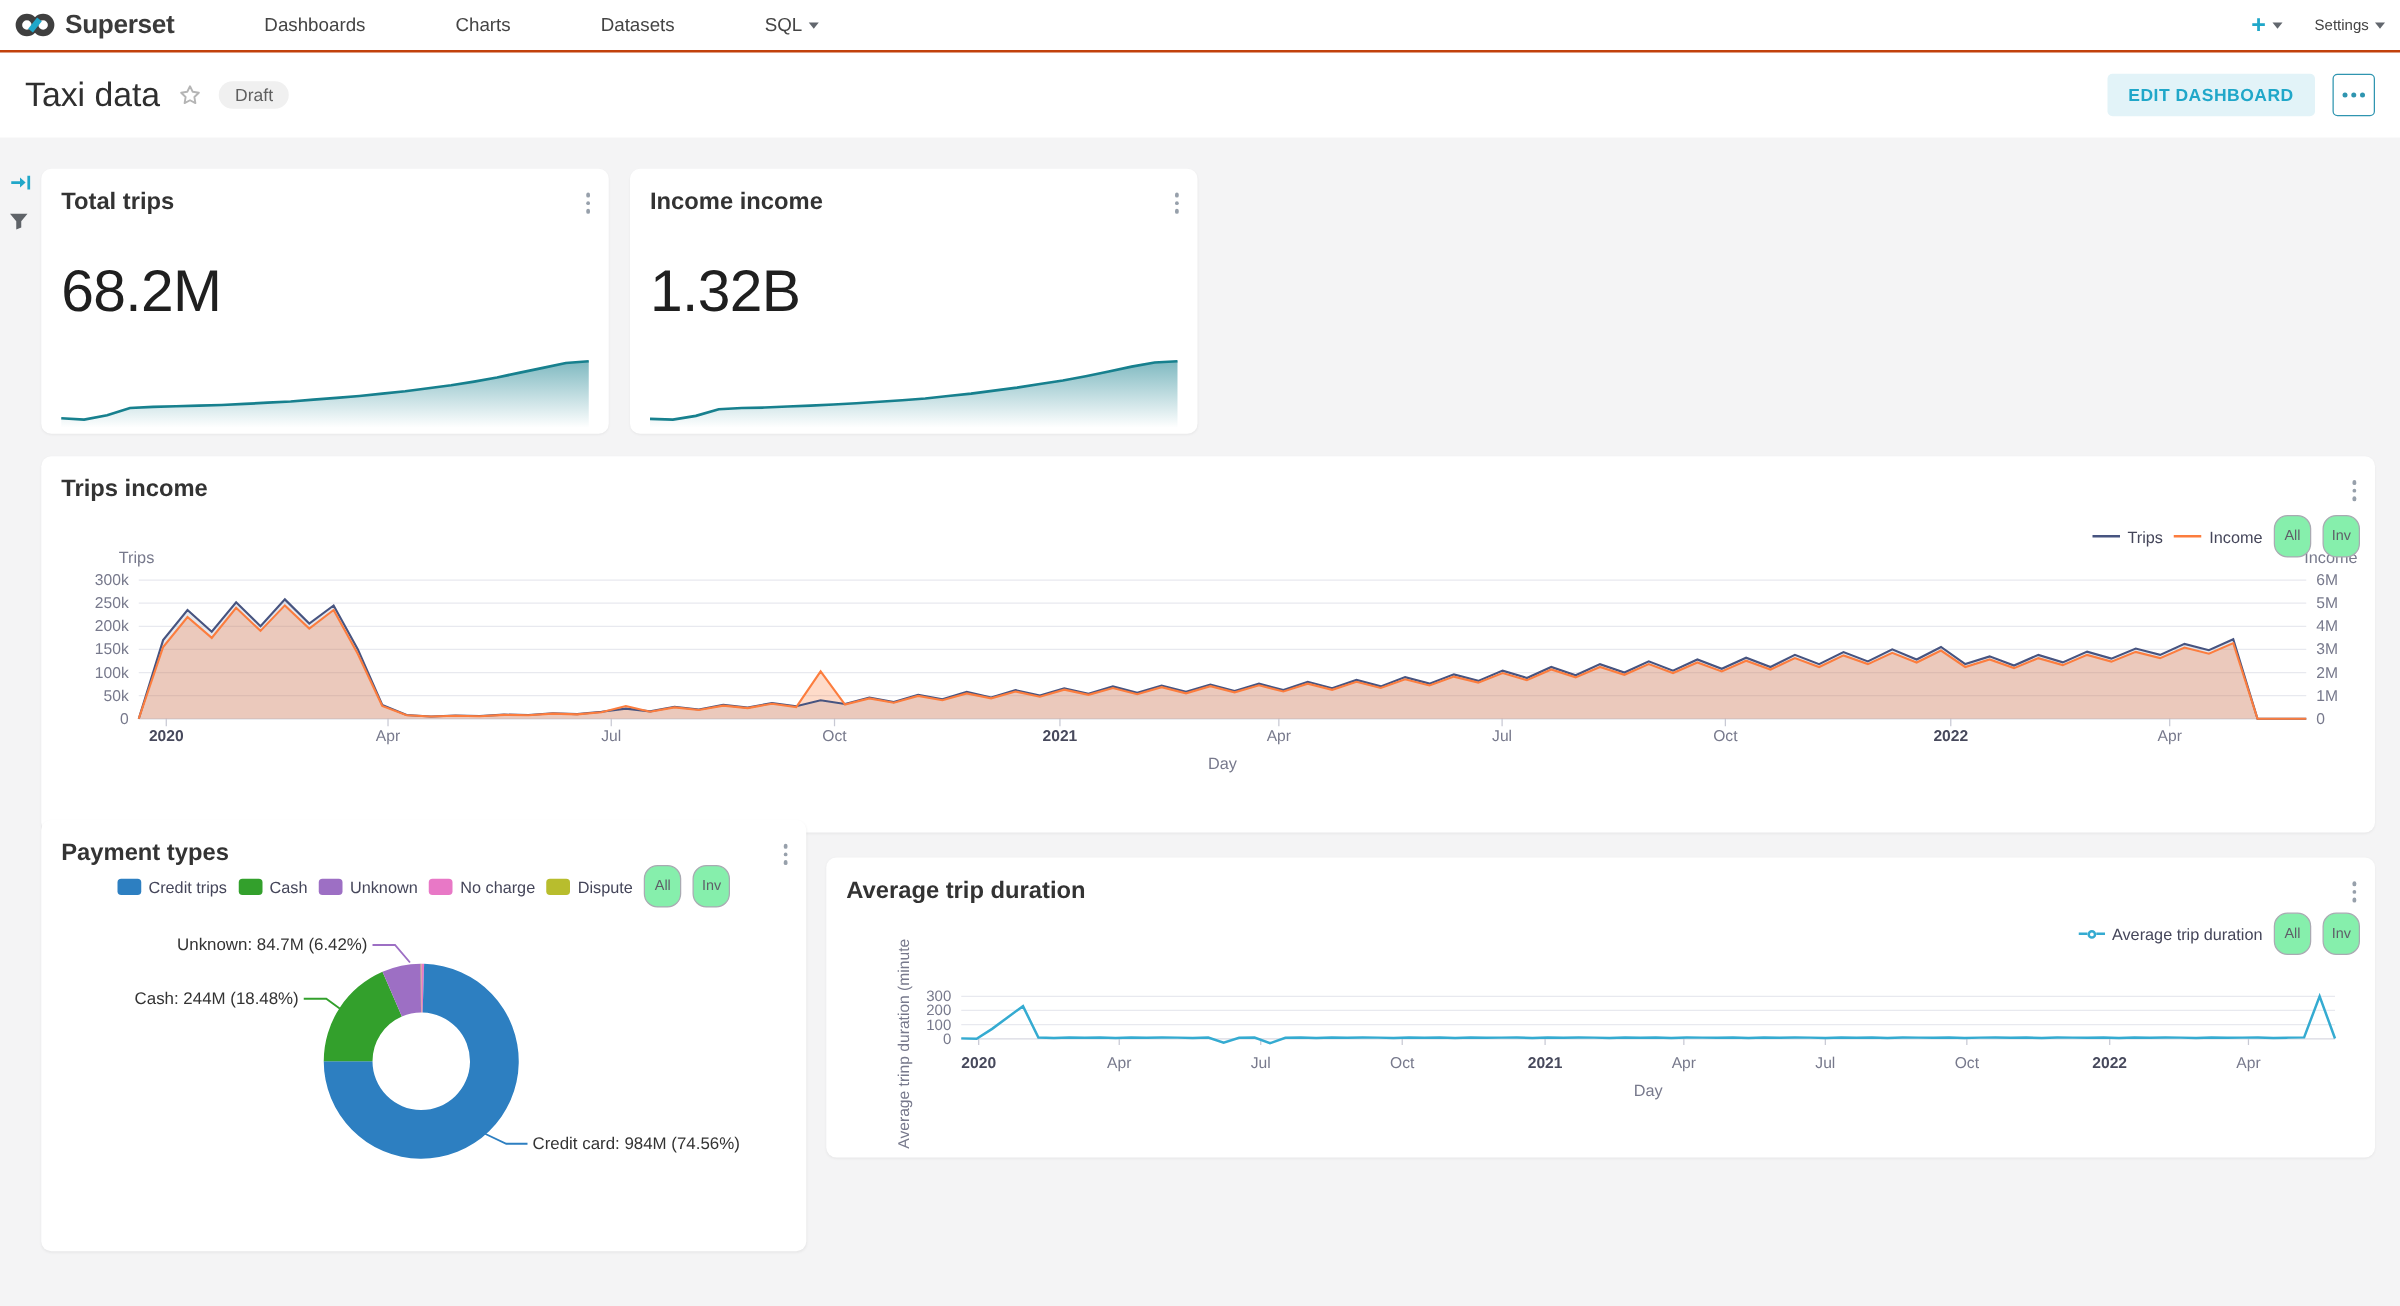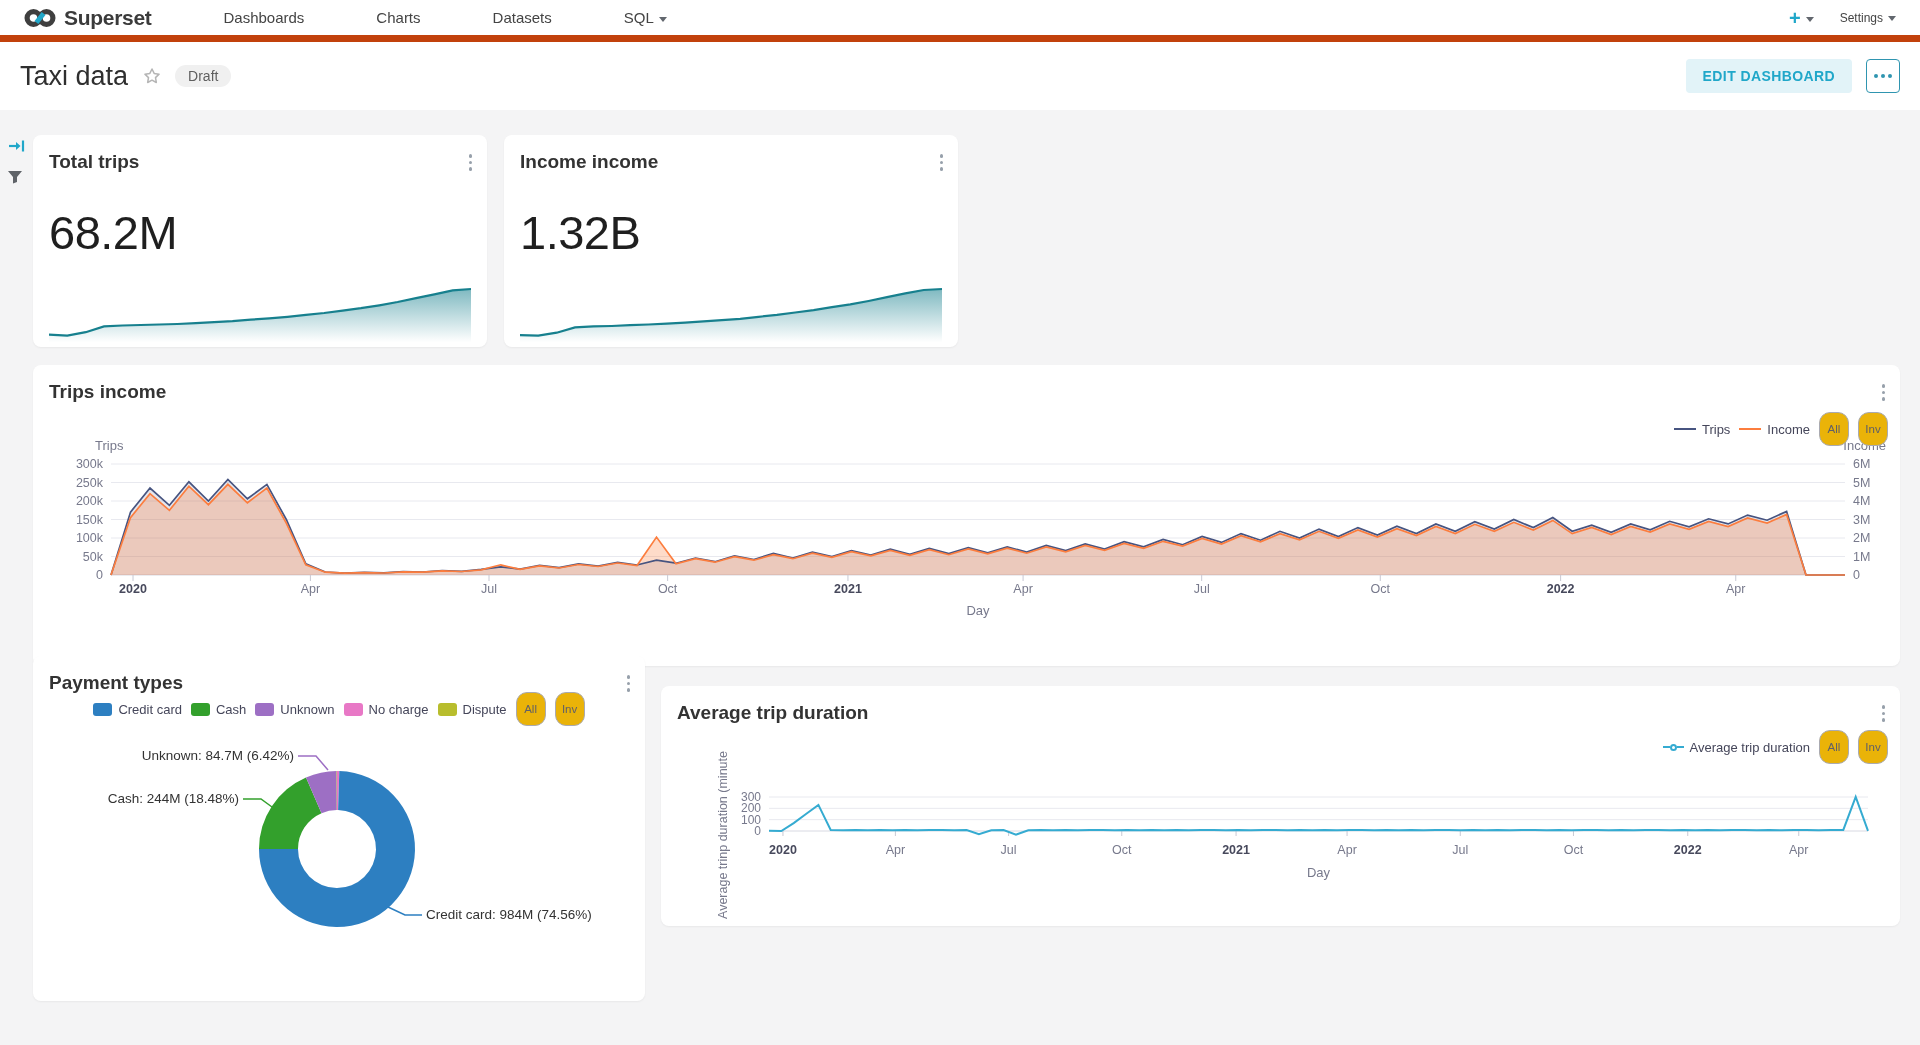--- a/index.html
+++ b/index.html
@@ -9,7 +9,7 @@
 
   
   .topnav { position:absolute; top:0; left:0; right:0; height:42px; background:#fff;
-            border-bottom:7px solid #c2410c; display:flex; align-items:center; padding:0 24px; z-index:5;}
+            border-bottom:2px solid #c2410c; display:flex; align-items:center; padding:0 12px; z-index:5;}
   .brand { display:flex; align-items:center; gap:8px; }
   .brand-name { font-size:21px; font-weight:700; color:#3b3b3b; letter-spacing:-0.3px; }
   .nav-items { display:flex; align-items:center; gap:44px; margin-left:44px; }

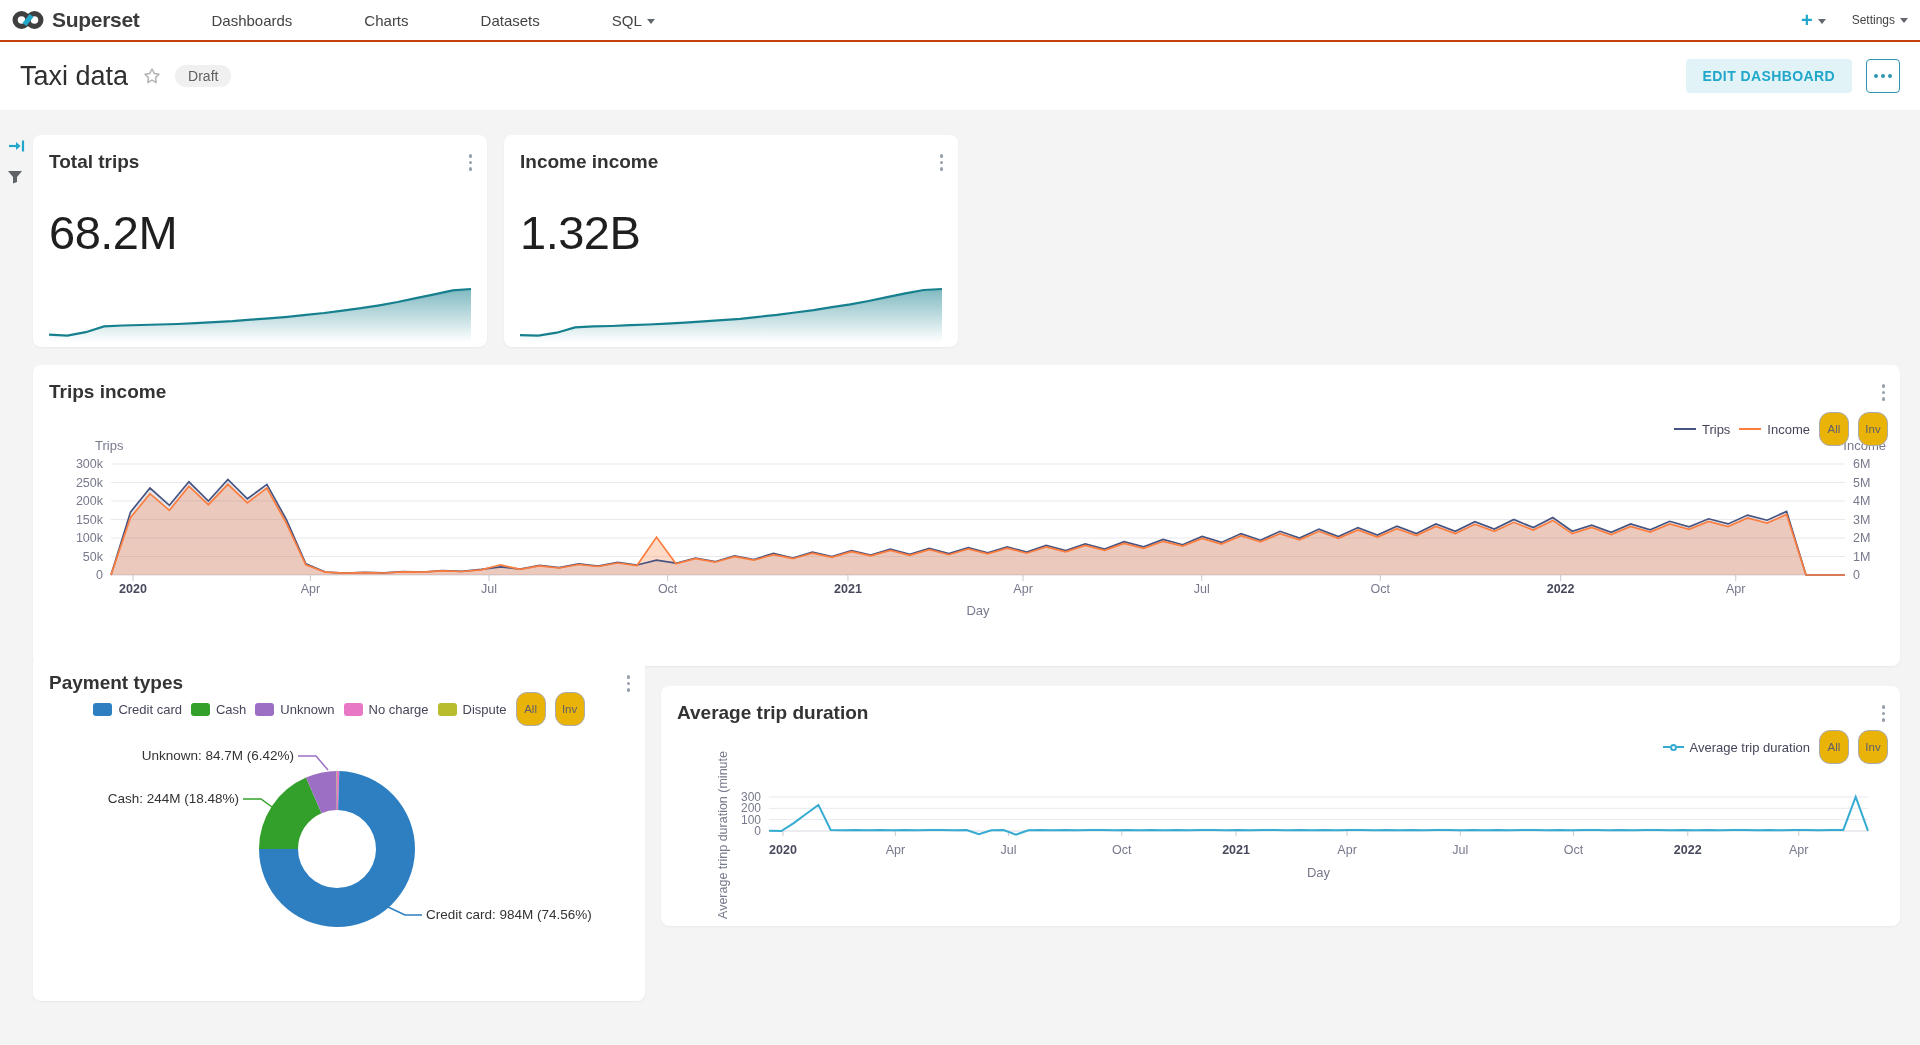--- a/index.html
+++ b/index.html
@@ -58,7 +58,7 @@
   .lg-swatch { display:inline-block; width:19px; height:13px; border-radius:3px; }
   .pill { display:inline-flex; align-items:center; justify-content:center; min-width:30px; height:20px;
           padding:16px 6px; border:1px solid #a9aab2; border-radius:11px; font-size:11.5px; color:#5f5f68;
-          background:#eab308; cursor:pointer; }
+          background:#86efac; cursor:pointer; }
   .lg-marker { display:flex; align-items:center; }
   .lg-marker .seg { width:7px; height:0; border-top:2.5px solid #35abd1; }
   .lg-marker .dot { width:7px; height:7px; border:2.5px solid #35abd1; border-radius:50%; background:#fff; }

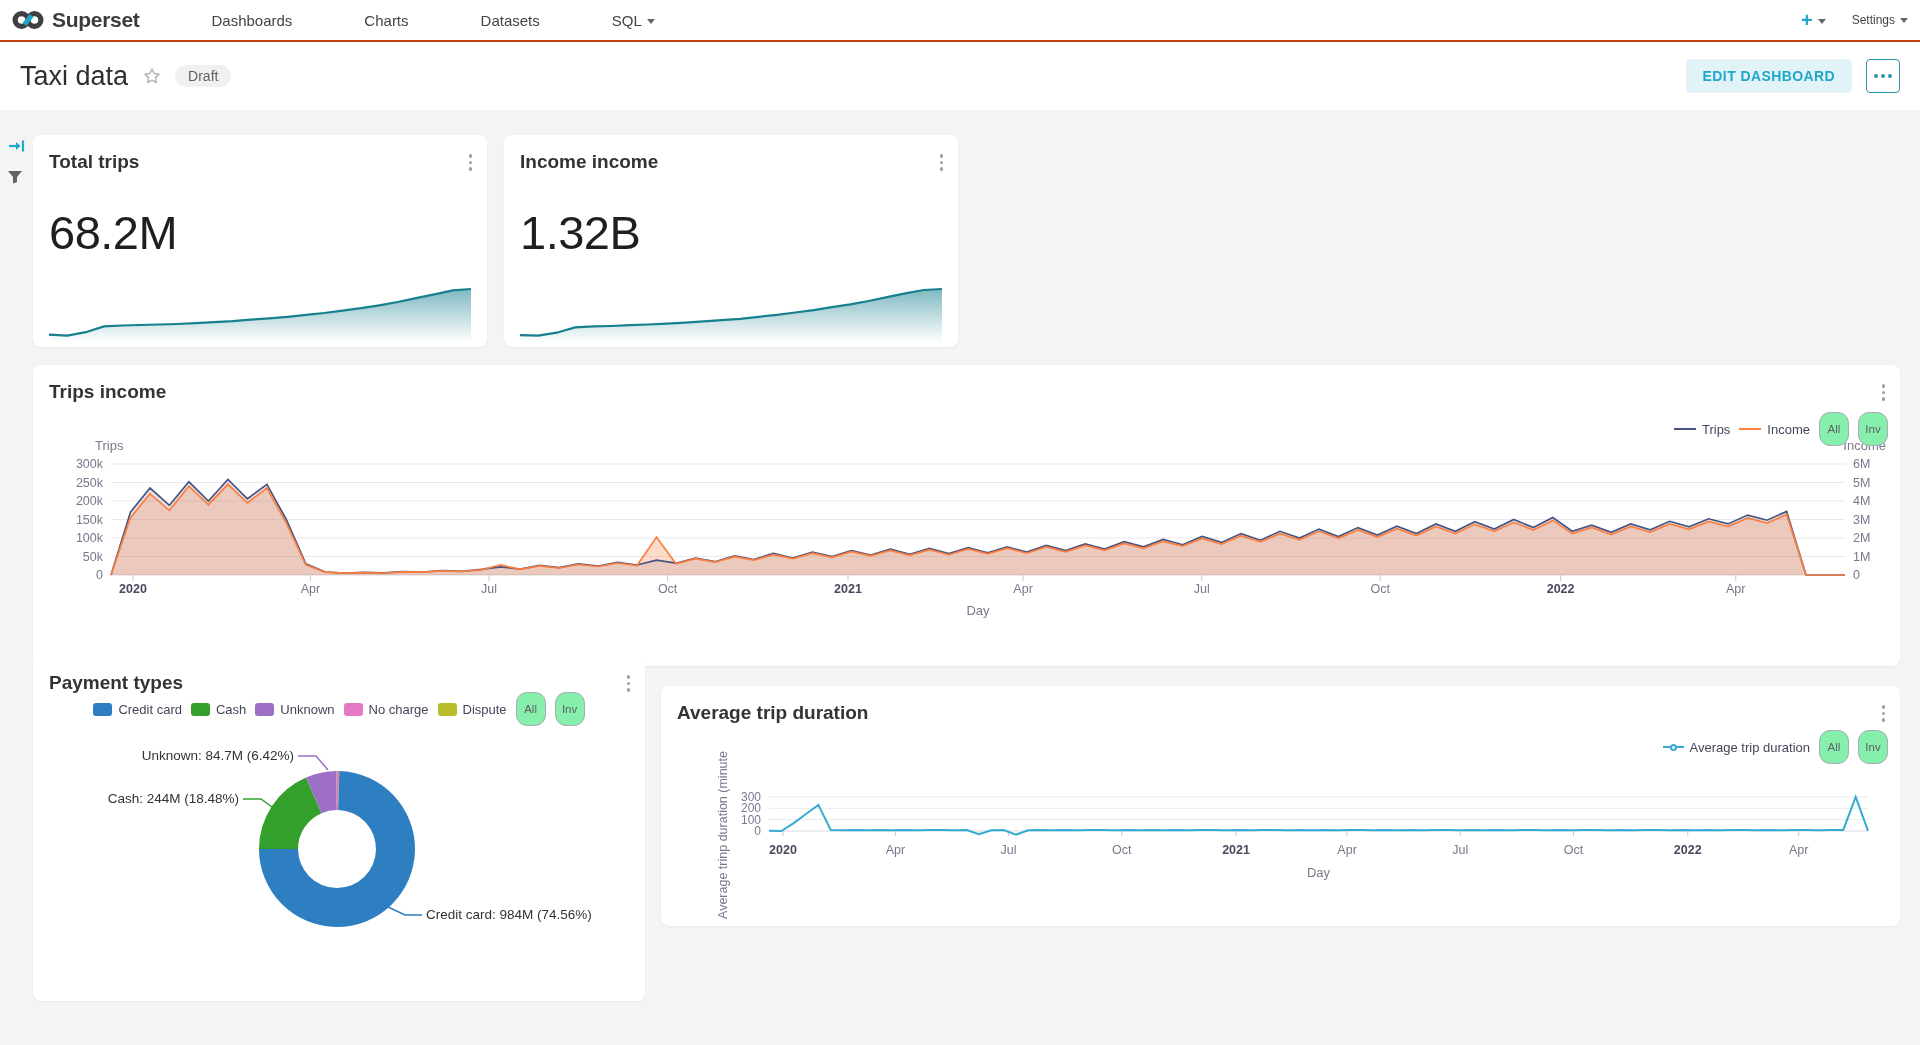--- a/index.html
+++ b/index.html
@@ -243,7 +243,7 @@
       <div class="legend-row" id="legend-payment" style="top:36px; left:0; right:0; justify-content:center;">
           <span class="lg-item">
             <i class="lg-swatch" style="background: rgb(45, 127, 193);"></i>
-            <span>Credit card</span>
+            <span>Credit trips</span>
           </span>
           <span class="lg-item">
             <i class="lg-swatch" style="background: rgb(51, 160, 44);"></i>

